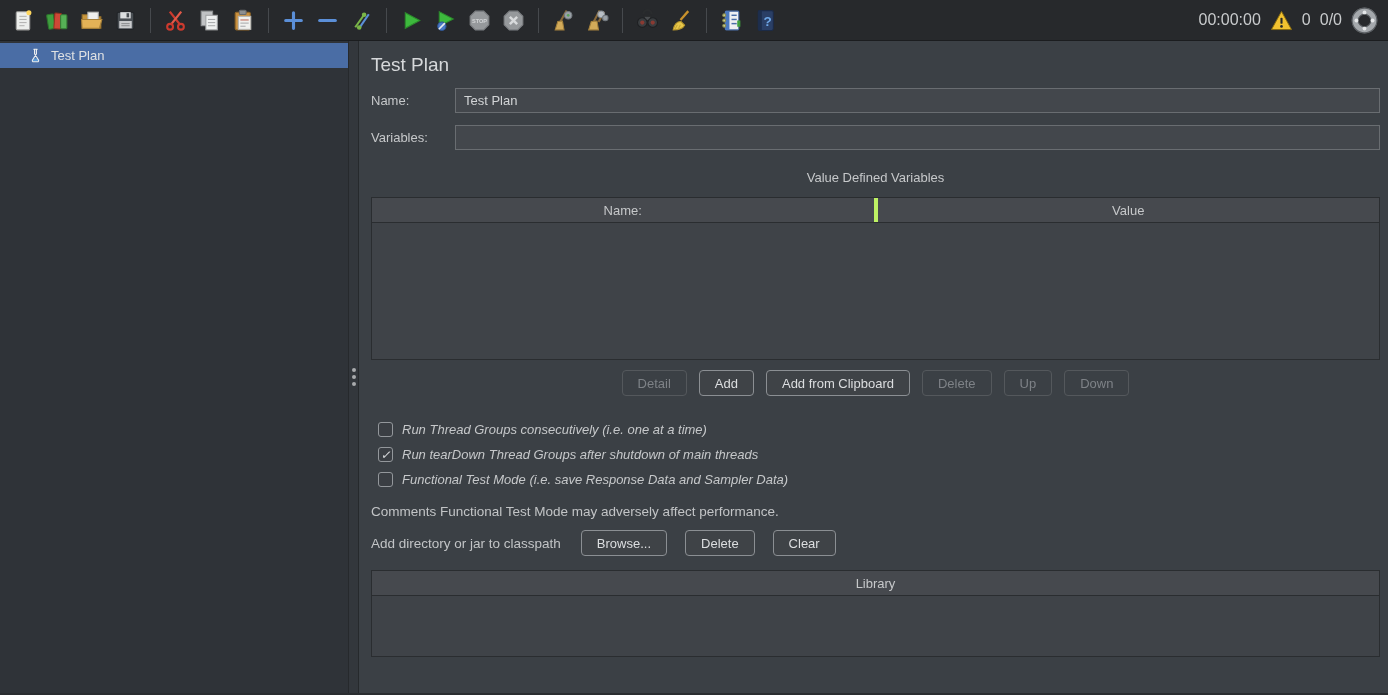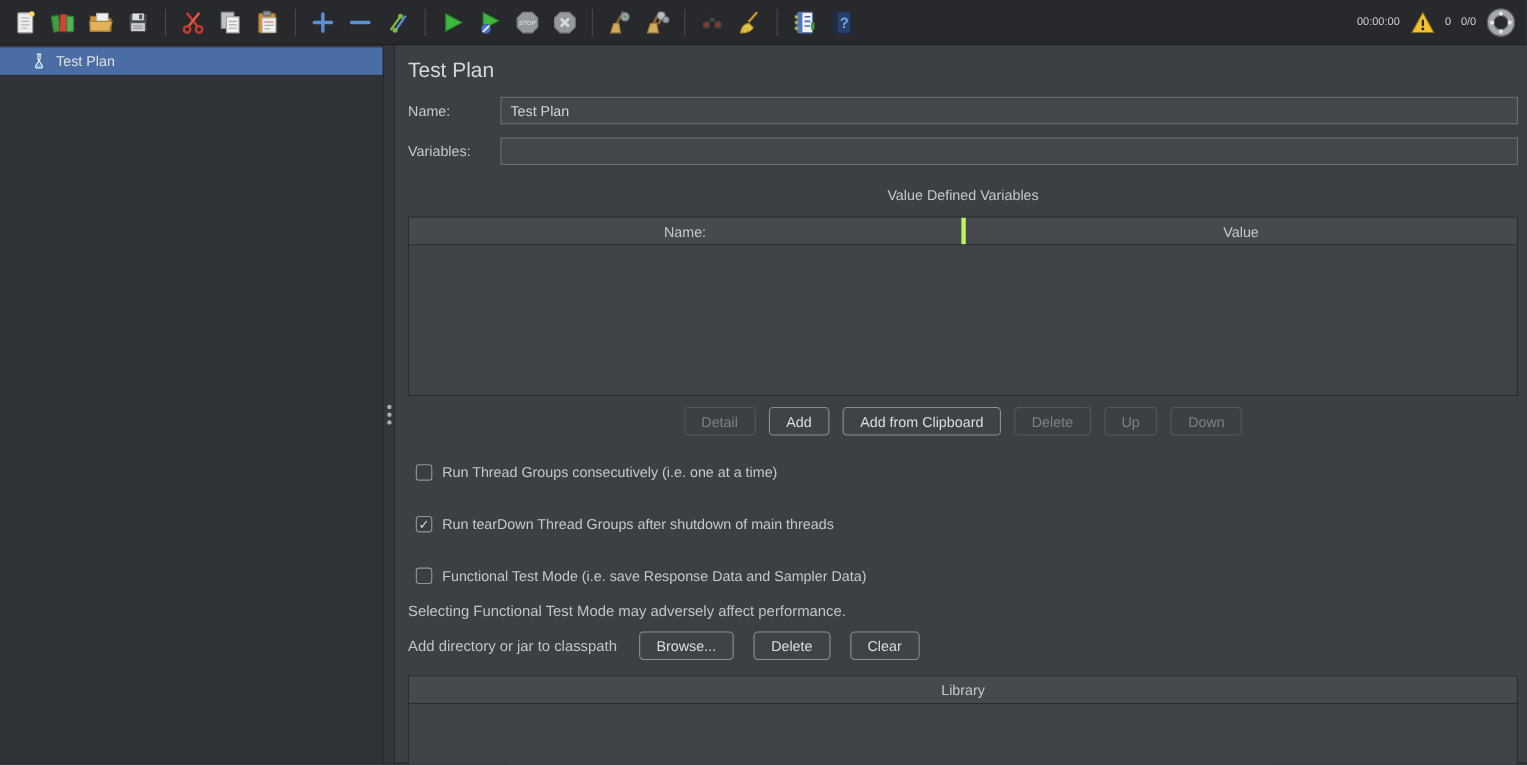--- a/index.html
+++ b/index.html
@@ -23,7 +23,7 @@
   .tb-btn { width: 31px; height: 31px; display: flex; align-items: center; justify-content: center; border-radius: 3px; }
   .tb-btn svg { width: 25px; height: 25px; display: block; }
   .tb-sep { width: 1px; height: 25px; background: #46494d; margin: 0 6px; flex-shrink: 0; }
-  .tb-right { margin-left: auto; display: flex; align-items: center; gap: 9px; color: #c9cbcd; font-size: 10px; padding-right: 2px; }
+  .tb-right { margin-left: auto; display: flex; align-items: center; gap: 9px; color: #c9cbcd; font-size: 16px; padding-right: 2px; }
   .tb-right svg { display: block; }
 
   

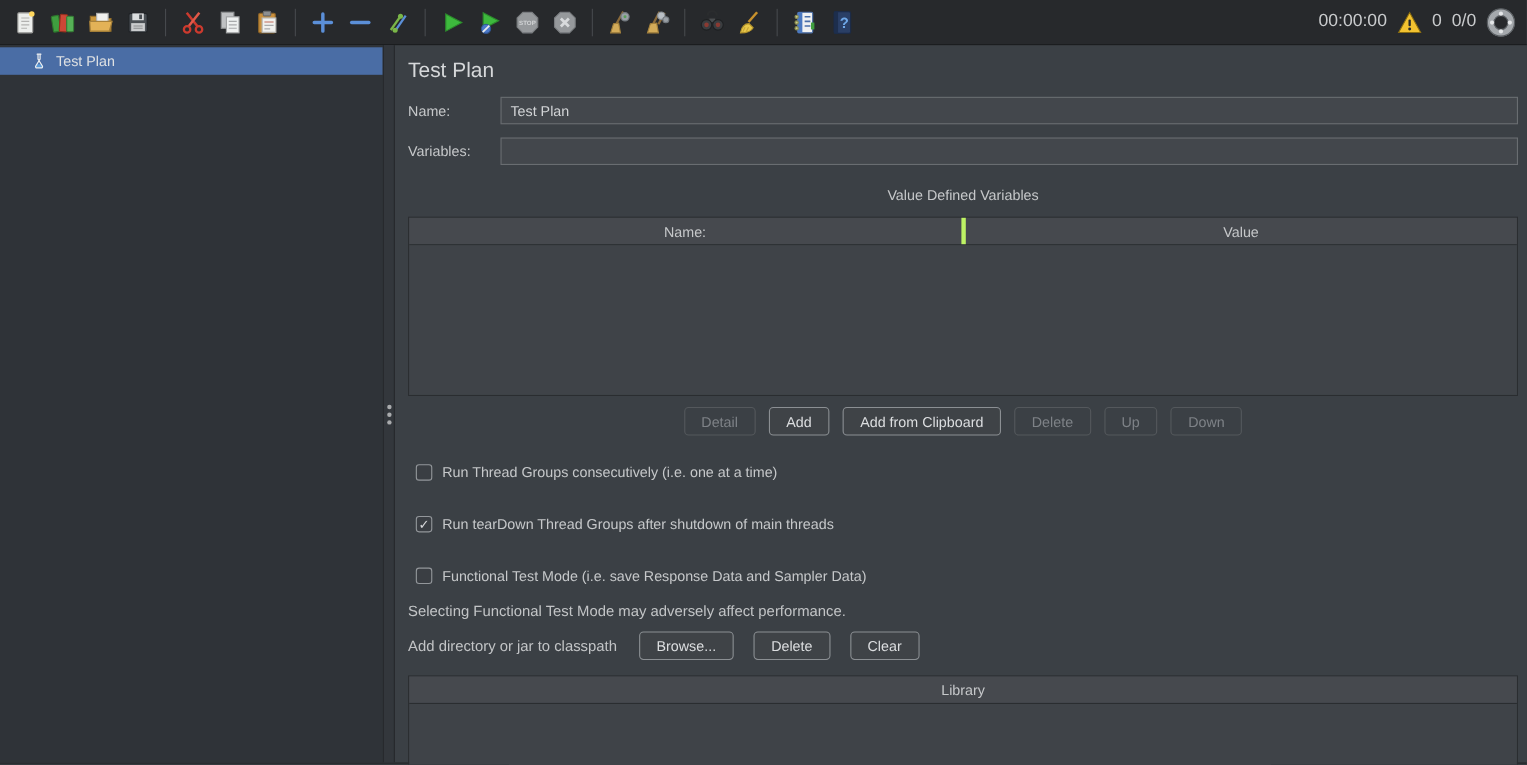--- a/index.html
+++ b/index.html
@@ -83,7 +83,7 @@
   }
   button.btn.disabled { border-color: #54585c; color: #7e8287; background: transparent; }
 
-  .checks { margin-top: 26px; padding-left: 7px; display: flex; flex-direction: column; gap: 32px; }
+  .checks { margin-top: 26px; padding-left: 7px; display: flex; flex-direction: column; gap: 10px; font-style: italic; }
   .check-row { display: flex; align-items: center; gap: 9px; font-size: 13px; color: #c6c8ca; }
   .checkbox {
     width: 15px; height: 15px; flex-shrink: 0;

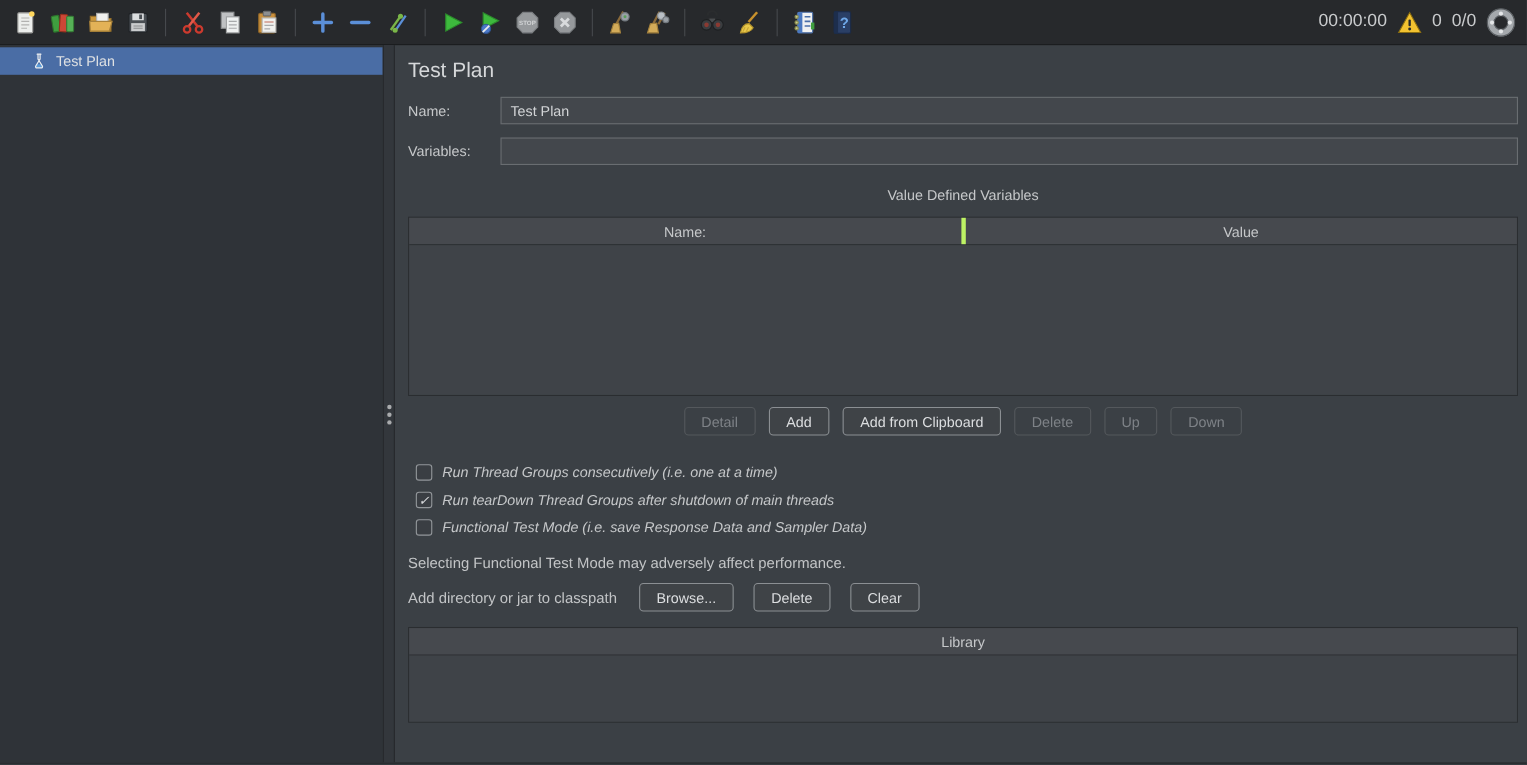--- a/index.html
+++ b/index.html
@@ -378,7 +378,7 @@
         </div>
       </div>
 
-      <div class="note">Selecting Functional Test Mode may adversely affect performance.</div>
+      <div class="note">Comments Functional Test Mode may adversely affect performance.</div>
 
       <div class="classpath-row">
         <span class="classpath-label">Add directory or jar to classpath</span>

